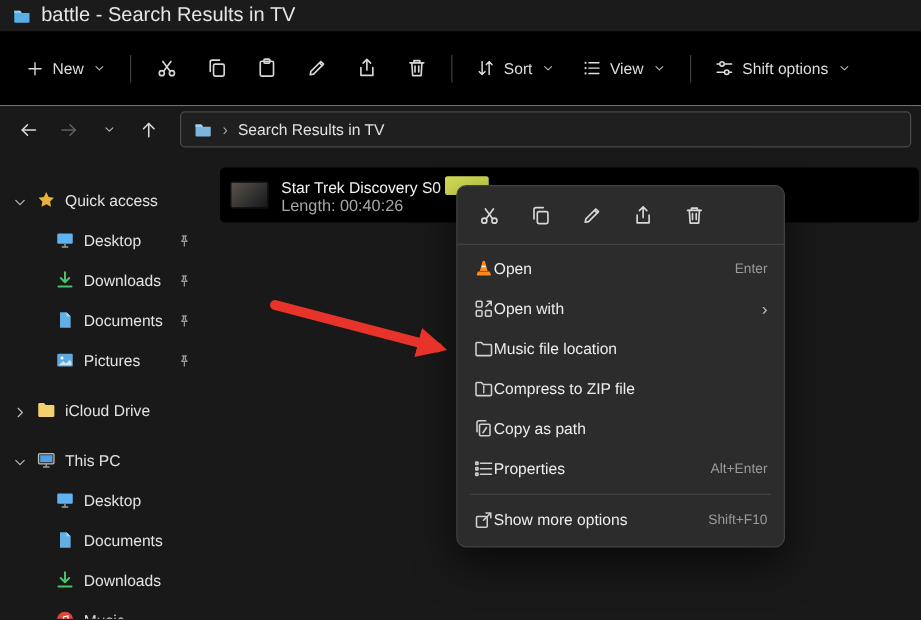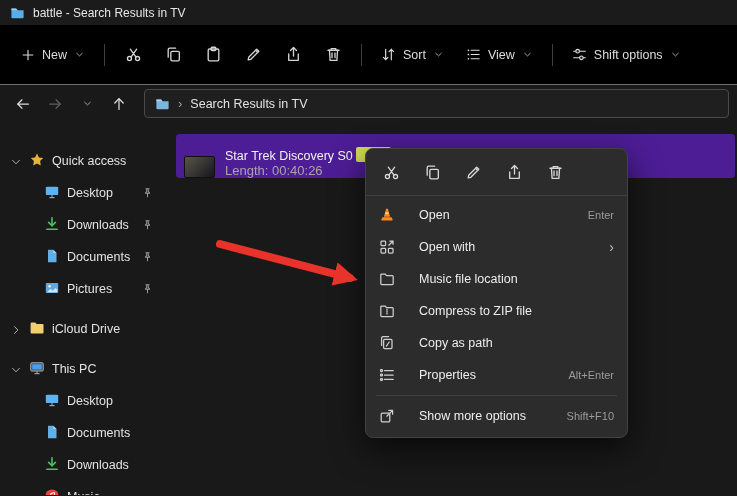--- a/index.html
+++ b/index.html
@@ -8,7 +8,7 @@
   .window{position:relative;width:737px;height:496px;background:#191919;overflow:hidden}
 
   
-  .titlebar{height:25px;background:#1b1b1b;display:flex;align-items:center;gap:8px;padding:0 10px;font-size:12px;color:#e6e6e6}
+  .titlebar{height:25px;background:#1b1b1b;display:flex;align-items:center;gap:8px;padding:0 10px;font-size:16px;color:#e6e6e6}
 
   
   .toolbar{height:60px;background:#000000;border-bottom:1px solid #6f6f6f;display:flex;align-items:center;padding:0 10px}

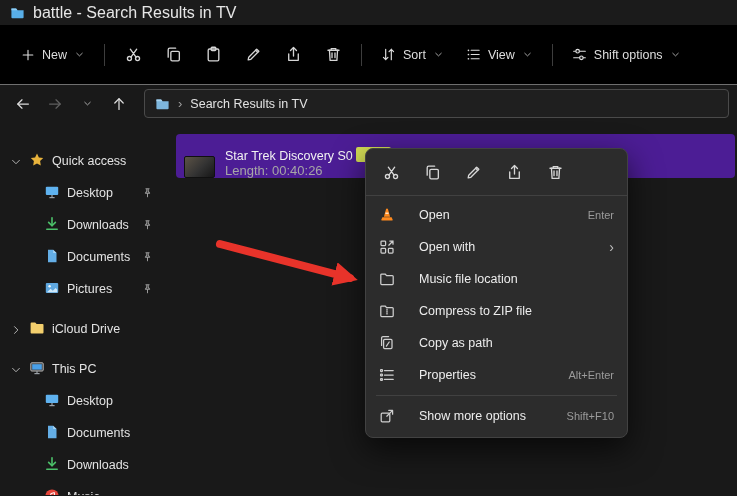--- a/index.html
+++ b/index.html
@@ -36,7 +36,7 @@
   .group.first{margin-top:0}
 
   .content{flex:1;position:relative;padding-top:12px}
-  .file-row{margin:0 2px 0 10px;height:44px;background:#4c1d95;border-radius:4px;display:flex;align-items:flex-end;gap:10px;padding:0 8px}
+  .file-row{margin:0 2px 0 10px;height:44px;background:#000000;border-radius:4px;display:flex;align-items:center;gap:10px;padding:0 8px}
   .thumb{width:31px;height:22px;border-radius:2px;background:linear-gradient(135deg,#5c5346 0%,#333 55%,#161616 100%);border:1px solid #101010;flex:none}
   .file-text{line-height:16px}
   .file-name{font-size:12.5px;color:#f2f2f2;white-space:nowrap}

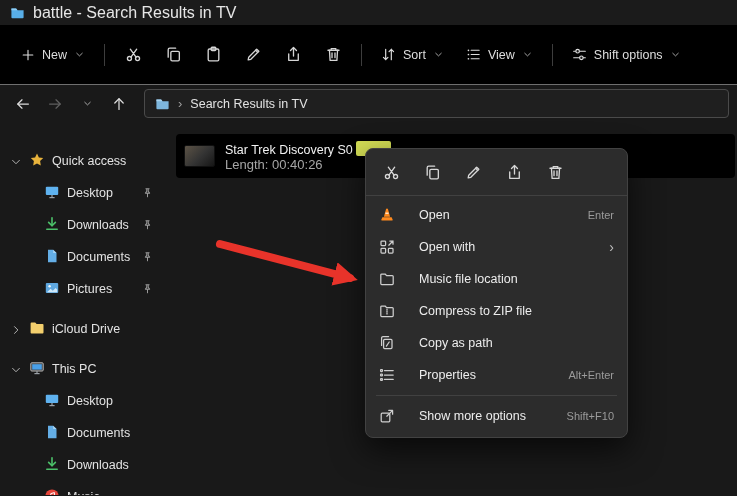--- a/index.html
+++ b/index.html
@@ -48,7 +48,7 @@
   .menu-iconrow{display:flex;gap:3px;padding:3px 6px 6px;border-bottom:1px solid #414141}
   .mi-btn{width:38px;height:33px;border-radius:4px;display:flex;align-items:center;justify-content:center;color:#d8d8d8}
   .menu-list{padding-top:3px}
-  .menu-item{height:32px;display:flex;align-items:center;gap:24px;padding:0 13px;color:#ededed;cursor:default}
+  .menu-item{height:32px;display:flex;align-items:center;gap:0;padding:0 13px;color:#ededed;cursor:default}
   .mi-icon{width:16px;height:16px;flex:none;color:#cfcfcf;display:flex}
   .mi-label{flex:1;white-space:nowrap}
   .mi-shortcut{color:#9b9b9b;font-size:11px}

